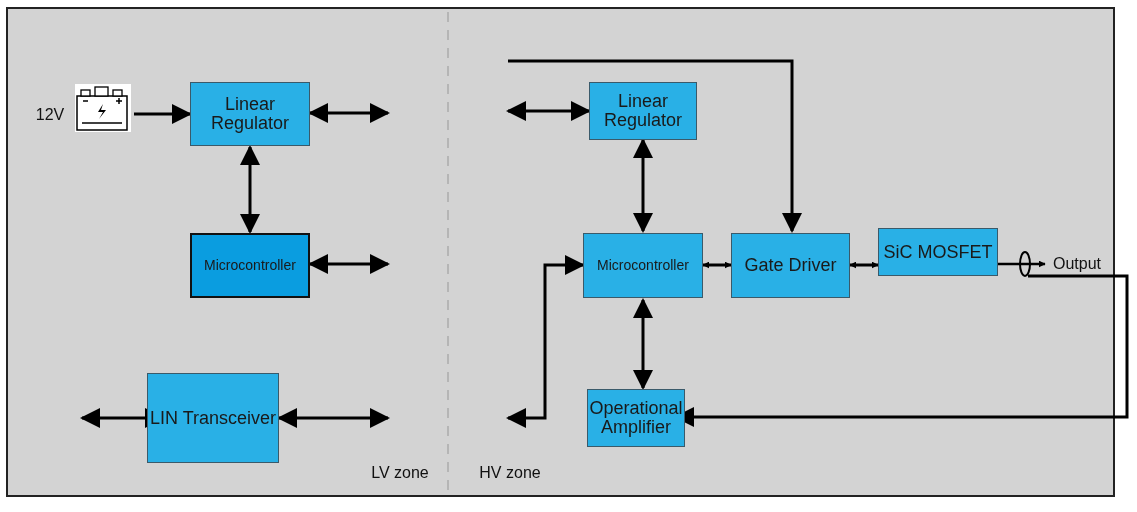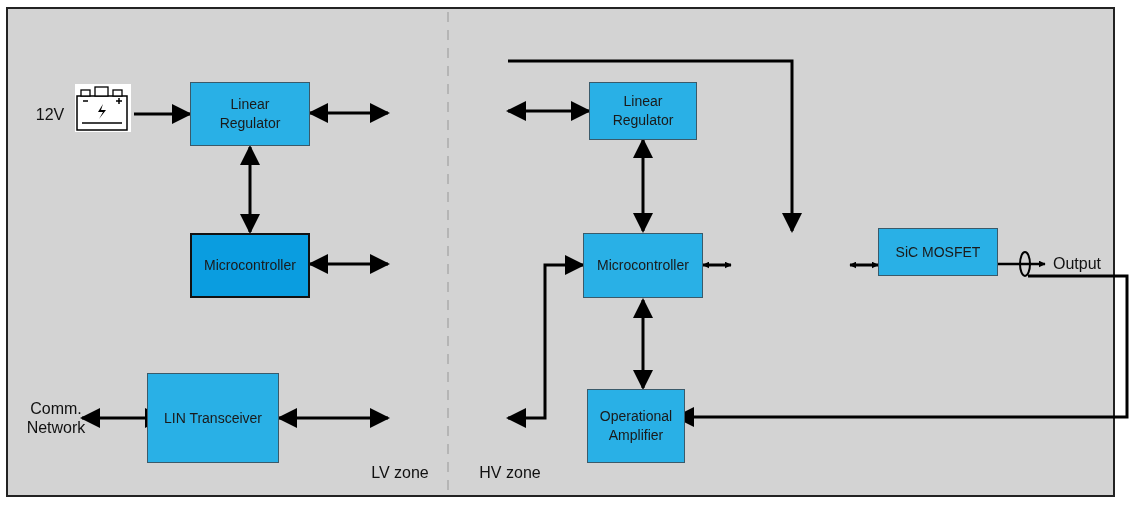--- a/index.html
+++ b/index.html
@@ -10,7 +10,7 @@
              background: #d3d3d3; border: 2px solid #222; box-sizing: border-box; }
     .block { position: absolute; box-sizing: border-box; border: 1.5px solid #3a5a6a;
              display: flex; align-items: center; justify-content: center; text-align: center;
-             font-size: 14px; color: #1a1a1a; line-height: 19px; white-space: pre-line; }
+             font-size: 18px; color: #1a1a1a; line-height: 19px; white-space: pre-line; }
     .blue { background: #29b0e6; }
     .blue-dark { background: #0a9de0; border: 2px solid #111; }
     .gray { background: #6e6e6e; border-color: #333; color: #111; }

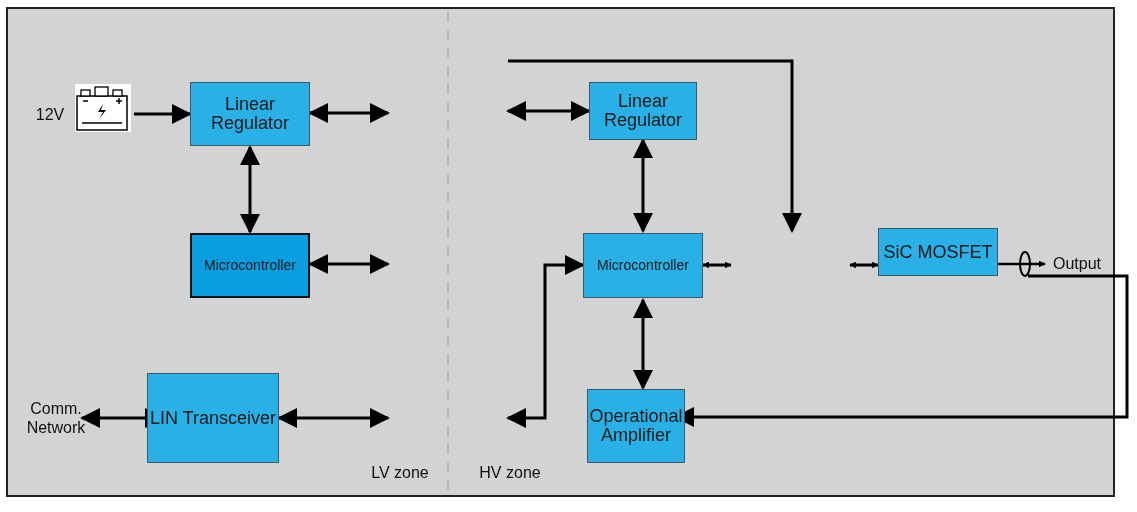--- a/index.html
+++ b/index.html
@@ -96,6 +96,7 @@
   <div class="block blue" style="left:589px;top:82px;width:108px;height:58px;">Linear
 Regulator</div>
   <div class="block blue" style="left:583px;top:233px;width:120px;height:65px;font-size:14px;">Microcontroller</div>
+  <div class="block blue" style="left:731px;top:233px;width:119px;height:65px;">Gate Driver</div>
   <div class="block blue" style="left:878px;top:228px;width:120px;height:48px;">SiC MOSFET</div>
   <div class="block blue" style="left:587px;top:389px;width:98px;height:74px;">Operational
 Amplifier</div>

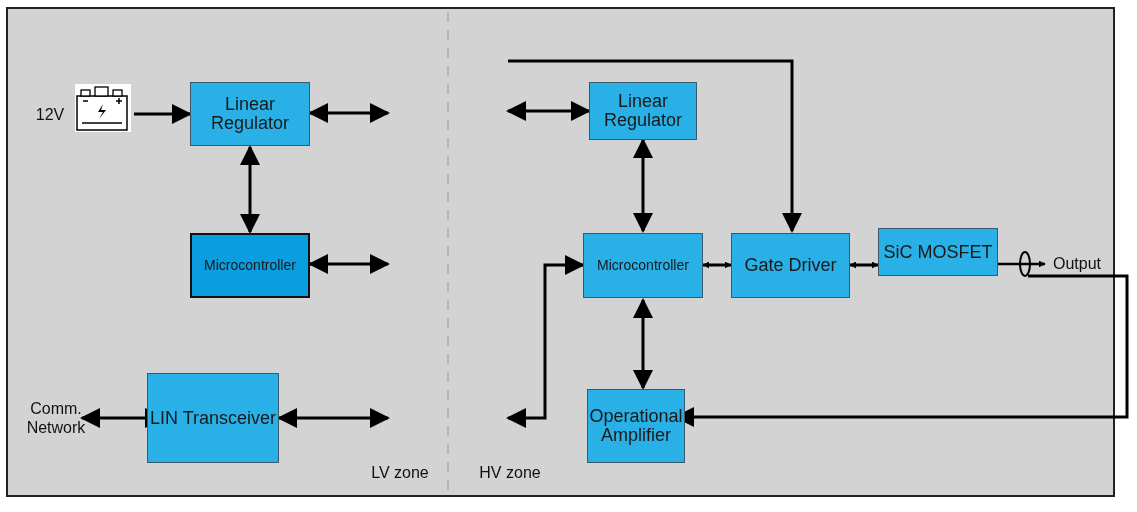--- a/index.html
+++ b/index.html
@@ -83,8 +83,6 @@
   </svg>
 
   <div class="label" style="left:30px;top:105px;width:40px;">12V</div>
-  <div class="label" style="left:18px;top:399px;width:76px;">Comm.
-Network</div>
   <div class="label" style="left:1047px;top:254px;width:60px;text-align:center;">Output</div>
   <div class="label" style="left:360px;top:463px;width:80px;">LV zone</div>
   <div class="label" style="left:470px;top:463px;width:80px;">HV zone</div>

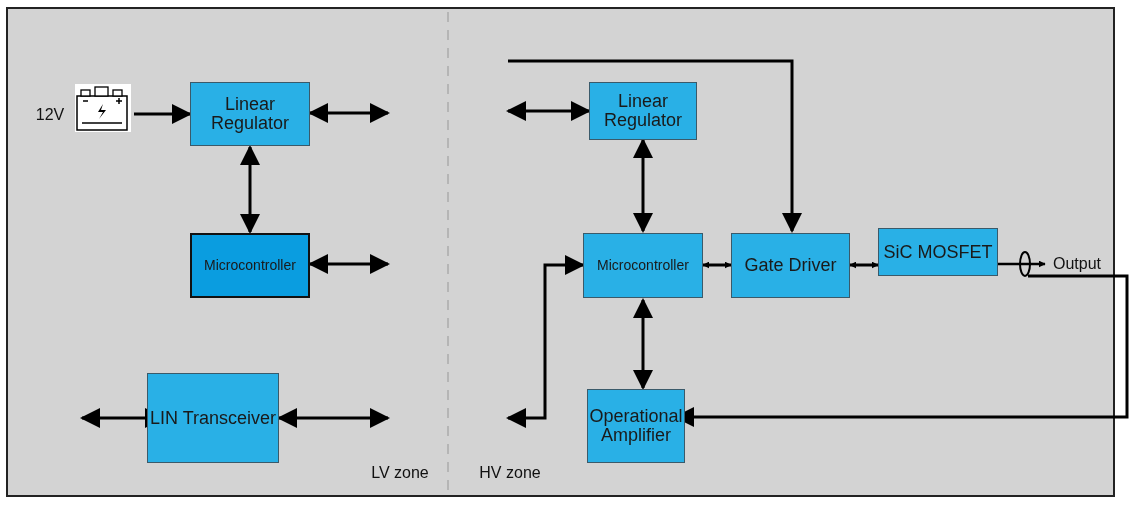--- a/index.html
+++ b/index.html
@@ -96,7 +96,7 @@
   <div class="block blue" style="left:583px;top:233px;width:120px;height:65px;font-size:14px;">Microcontroller</div>
   <div class="block blue" style="left:731px;top:233px;width:119px;height:65px;">Gate Driver</div>
   <div class="block blue" style="left:878px;top:228px;width:120px;height:48px;">SiC MOSFET</div>
-  <div class="block blue" style="left:587px;top:389px;width:98px;height:74px;">Operational
+  <div class="block blue" style="left:587px;top:389px;width:98px;height:58px;">Operational
 Amplifier</div>
 </div>
 

